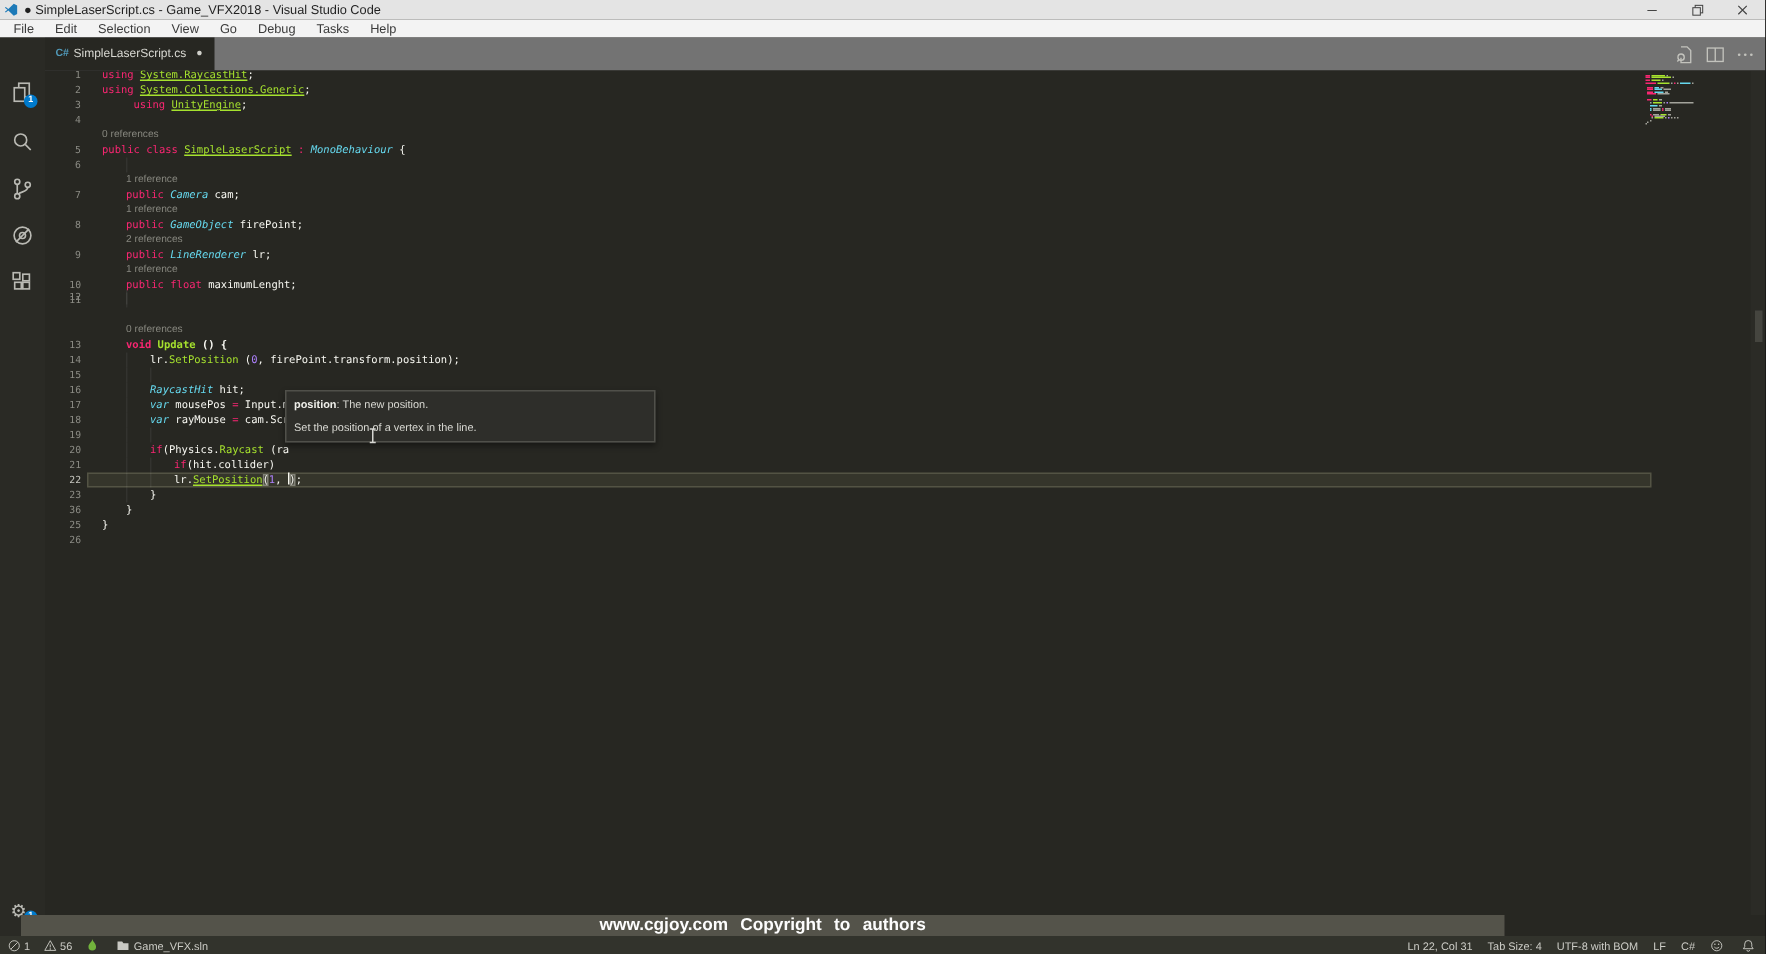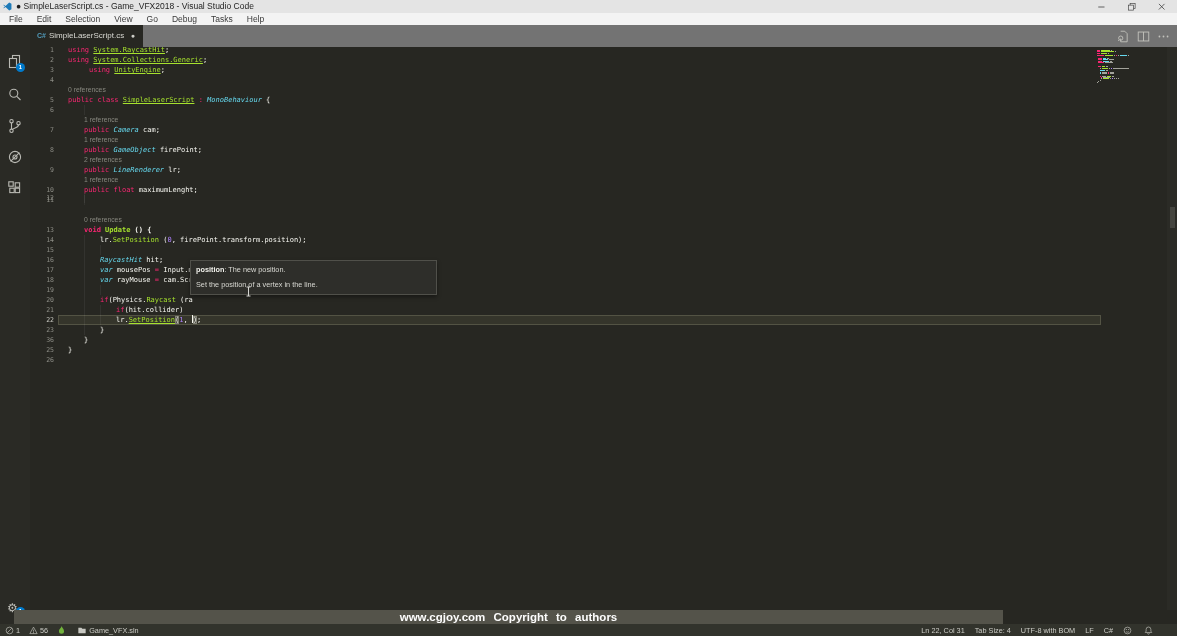--- a/index.html
+++ b/index.html
@@ -73,7 +73,7 @@
   .statusbar{position:absolute;left:0;top:624px;width:1177px;height:12px;background:#32332c;z-index:55;
              color:#ccccc6;font-size:7.3px;display:flex;align-items:center;}
   .sb-left{display:flex;align-items:center;padding-left:5px;}
-  .sb-right{margin-left:auto;display:flex;align-items:center;padding-right:22px;}
+  .sb-right{margin-left:auto;display:flex;align-items:center;padding-right:5px;}
   .sbitem{display:flex;align-items:center;margin-right:9px;white-space:nowrap;}
   .sb-right .sbitem{margin-right:0;margin-left:10px;}
   .sbitem svg{margin-right:2px;}

